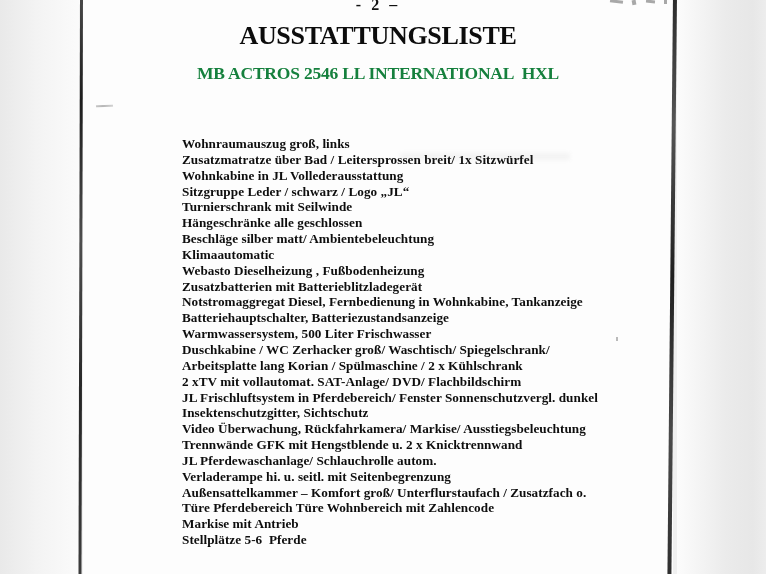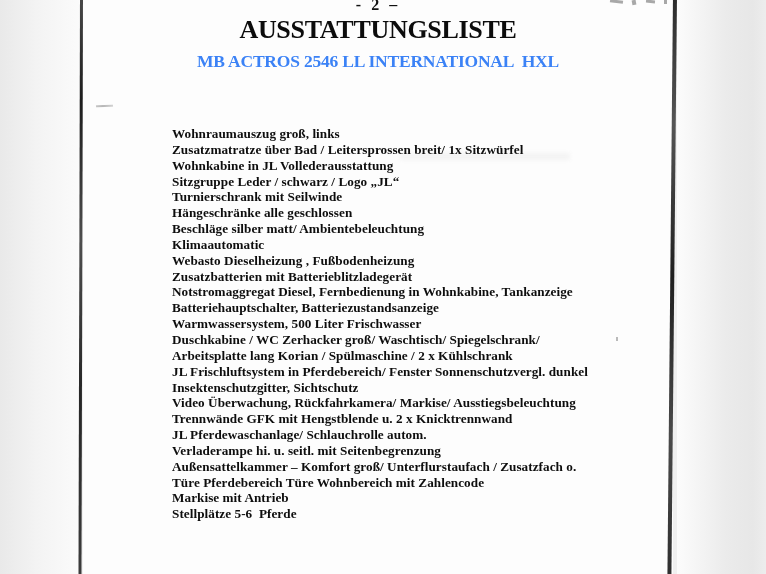--- a/index.html
+++ b/index.html
@@ -65,7 +65,7 @@
     color: #111;
   }
   .doc-title {
-    margin-top: 1px;
+    margin-top: 7px;
     font-size: 26px;
     font-weight: bold;
     letter-spacing: -0.3px;

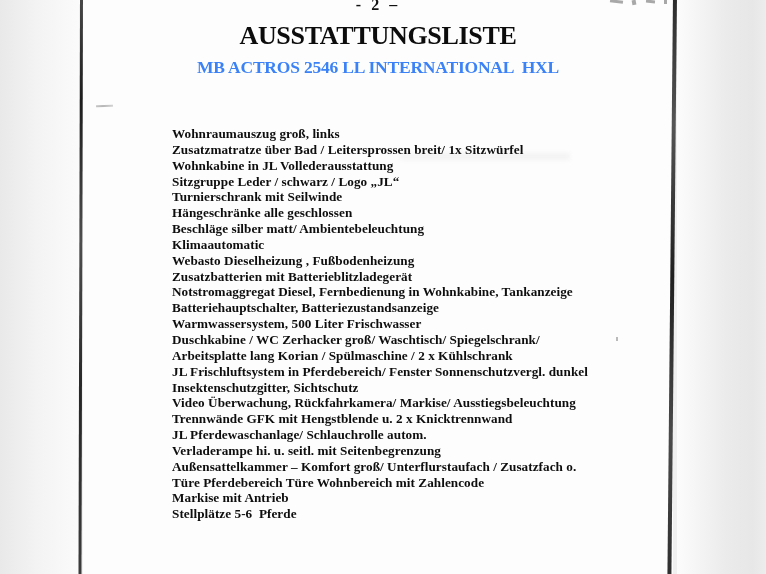--- a/index.html
+++ b/index.html
@@ -72,12 +72,12 @@
     color: #0c0c0c;
   }
   .doc-subtitle {
-    margin-top: 6px;
+    margin-top: 12px;
     font-size: 17.5px;
     font-weight: bold;
     white-space: pre;
     letter-spacing: -0.2px;
-    color: #3b82f6;
+    color: #15803d;
   }
   .equipment-list {
     position: absolute;

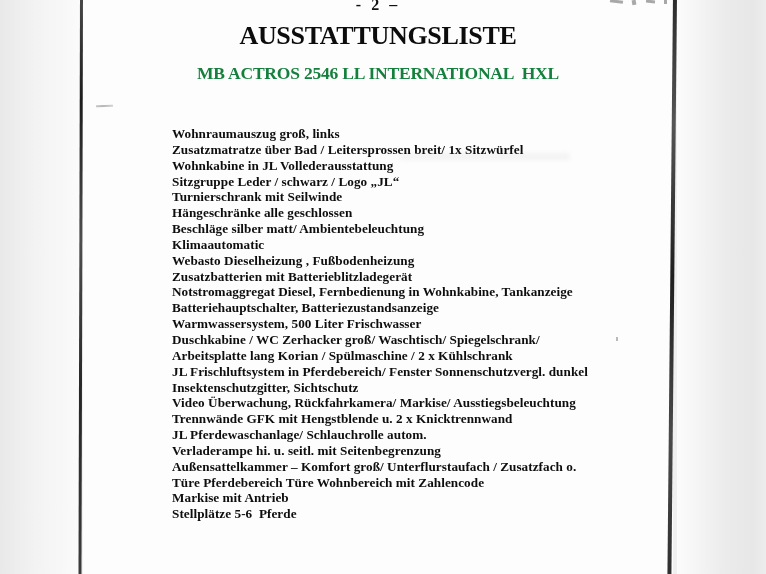--- a/index.html
+++ b/index.html
@@ -83,7 +83,7 @@
     position: absolute;
     left: 82px;
     top: 119px;
-    margin: 7px;
+    margin: 17px;
     padding: 0;
     list-style: none;
     text-align: left;

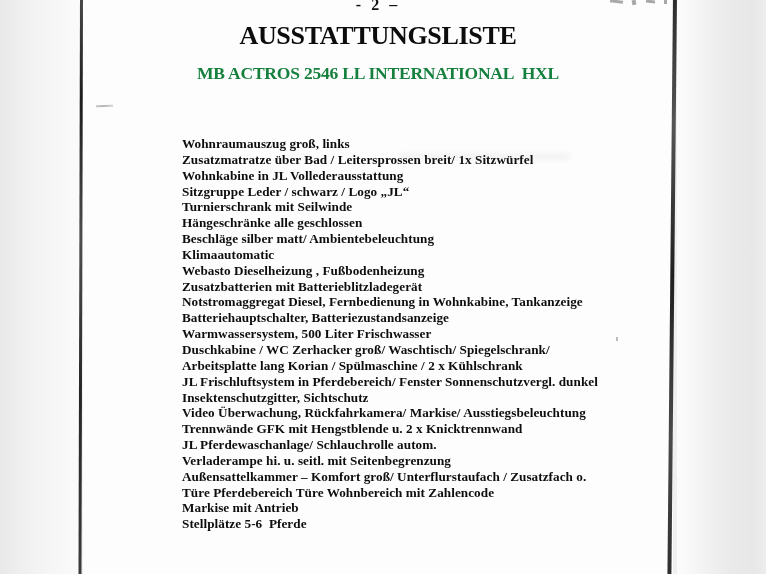--- a/index.html
+++ b/index.html
@@ -166,6 +166,7 @@
         <li>Warmwassersystem, 500 Liter Frischwasser</li>
         <li>Duschkabine / WC Zerhacker groß/ Waschtisch/ Spiegelschrank/</li>
         <li>Arbeitsplatte lang Korian / Spülmaschine / 2 x Kühlschrank</li>
+        <li>2 xTV mit vollautomat. SAT-Anlage/ DVD/ Flachbildschirm</li>
         <li>JL Frischluftsystem in Pferdebereich/ Fenster Sonnenschutzvergl. dunkel</li>
         <li>Insektenschutzgitter, Sichtschutz</li>
         <li>Video Überwachung, Rückfahrkamera/ Markise/ Ausstiegsbeleuchtung</li>

